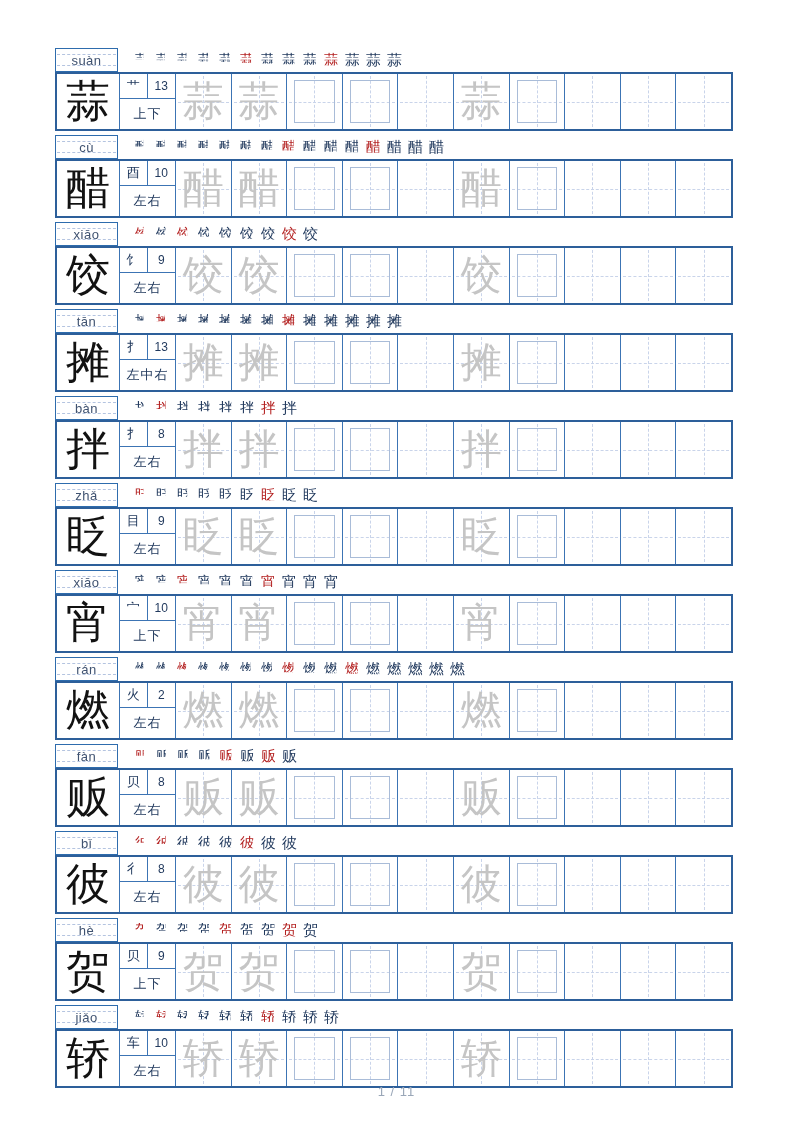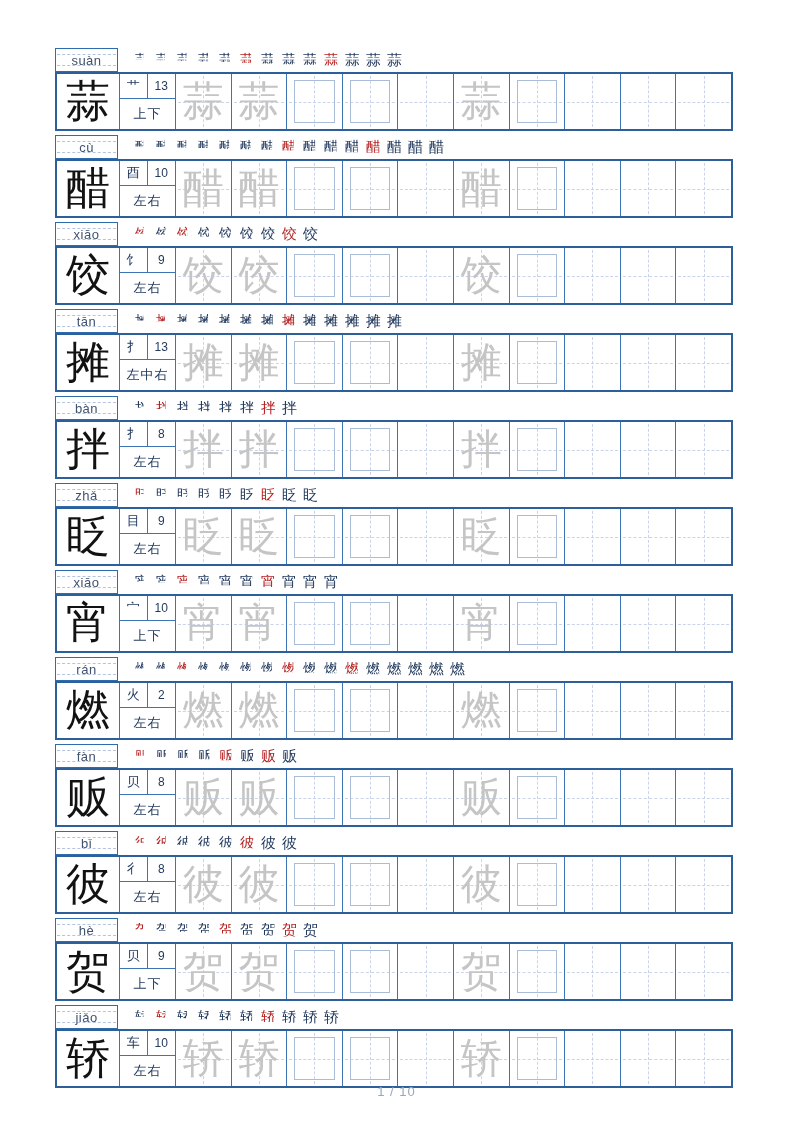--- a/index.html
+++ b/index.html
@@ -1006,6 +1006,6 @@
     </div>
   </div>
 
-<div class="footer">1 / 10</div>
+<div class="footer">1 / 11</div>
 
 </body></html>

